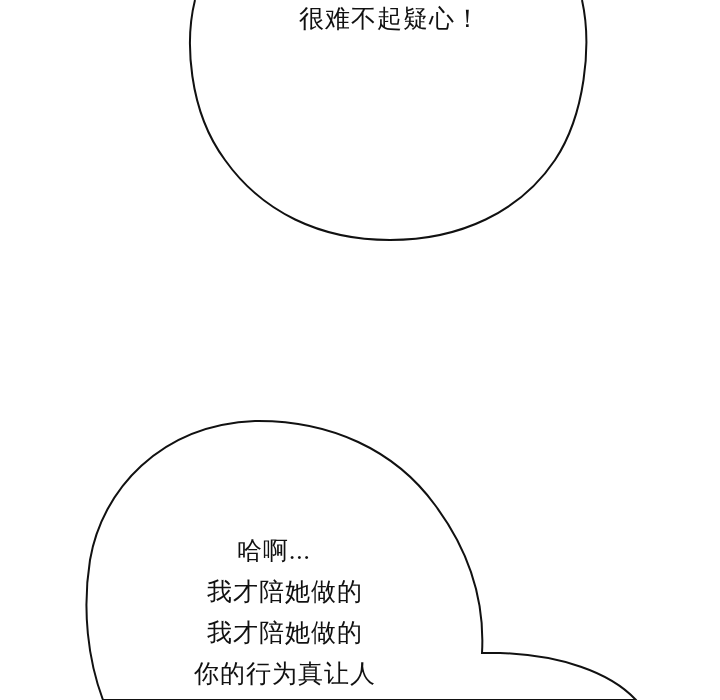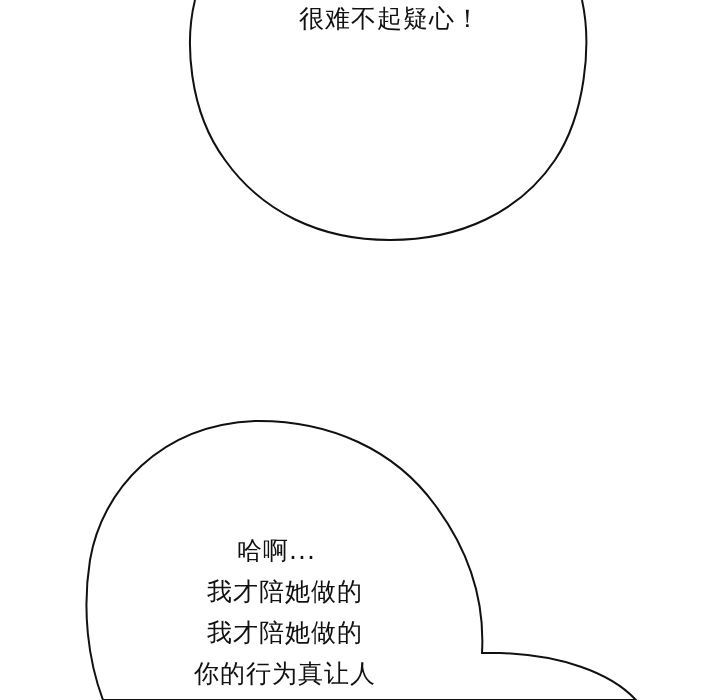--- a/index.html
+++ b/index.html
@@ -36,7 +36,7 @@
   </div>
 
   <div class="text" id="bubble2-text">
-    <div style="text-align:left; padding-left:72px;">哈啊...</div>
+    <div style="text-align:left; padding-left:72px;font-family:Liberation Serif, serif;">哈啊...</div>
     <div>我才陪她做的</div>
     <div>我才陪她做的</div>
     <div>你的行为真让人</div>

